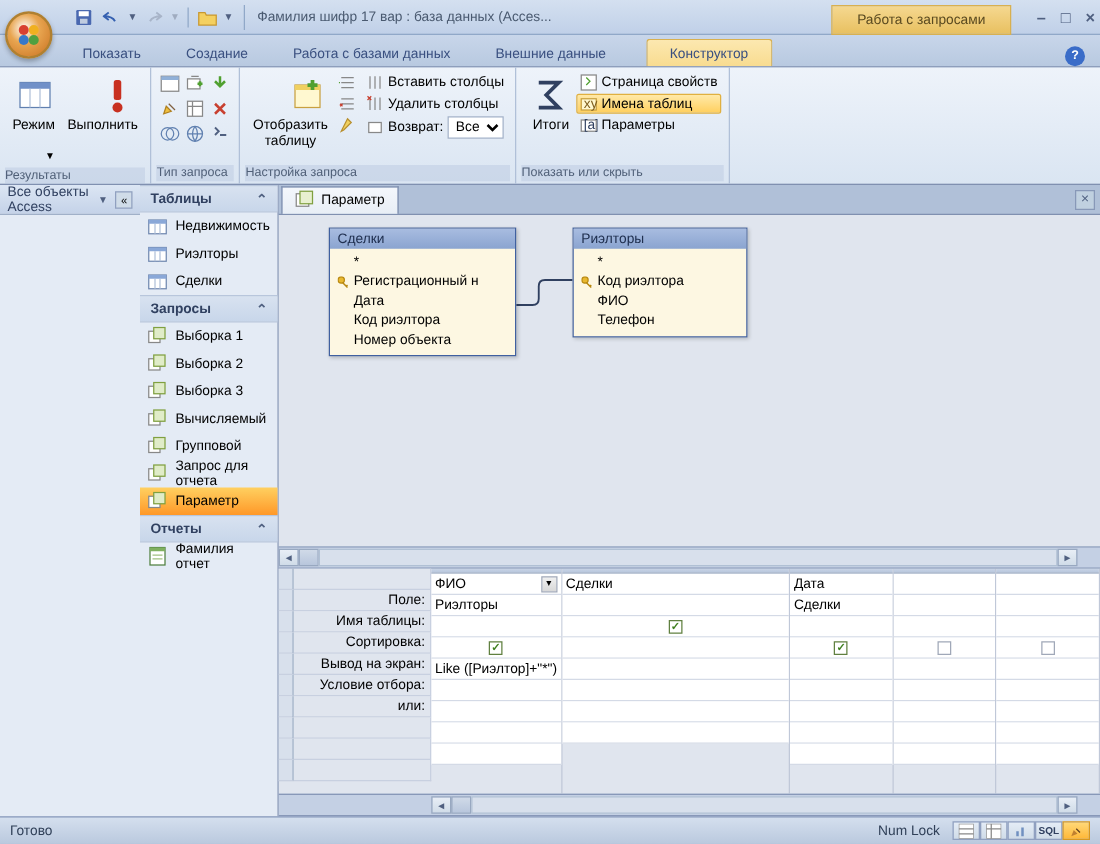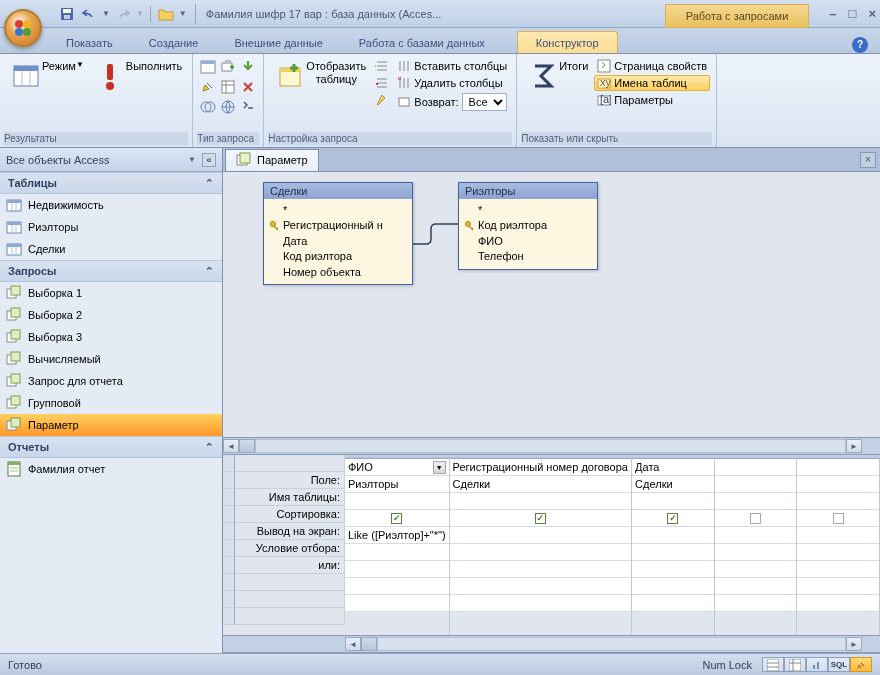--- a/index.html
+++ b/index.html
@@ -143,8 +143,8 @@
 <div class="tabs-bar" id="tabs-bar">
   <div class="tab">Показать</div>
     <div class="tab">Создание</div>
+    <div class="tab">Работа с базами данных</div>
     <div class="tab">Внешние данные</div>
-    <div class="tab">Работа с базами данных</div>
     <div class="tab ctx" style="margin-left: 14px;">Конструктор</div>
     <div class="help-icon">?</div>
 </div>

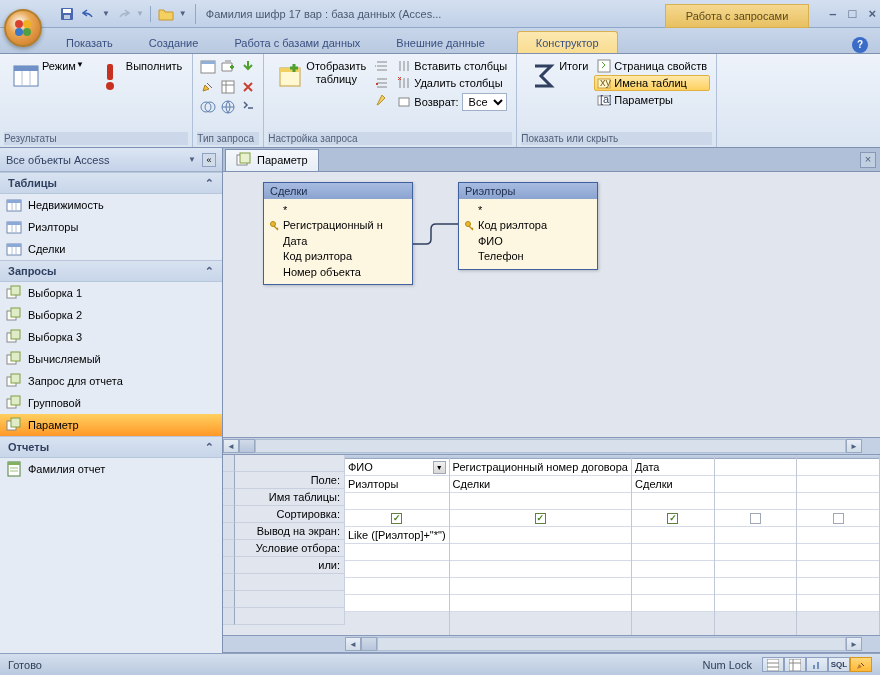--- a/index.html
+++ b/index.html
@@ -30,7 +30,7 @@
 .rib-group { display: flex; flex-direction: column; border-right: 1px solid #b0c0d8; padding: 2px 4px; }
 .rib-body { flex: 1; display: flex; align-items: flex-start; gap: 2px; padding: 2px;}
 .rib-label { font-size: 10px; color: #506078; padding: 1px 0; background: rgba(180,195,220,0.4);}
-.rib-big { display: flex; flex-direction: row; align-items: flex-start; padding: 2px 4px; cursor: pointer; text-align:center; line-height:1.2;}
+.rib-big { display: flex; flex-direction: column; align-items: flex-end; padding: 2px 4px; cursor: pointer; text-align:center; line-height:1.2;}
 .rib-big-icon { width: 32px; height: 32px; margin-bottom: 2px; }
 .rib-small-stack { display: flex; flex-direction: column; gap: 1px; }
 .rib-small { display: flex; align-items: center; gap: 3px; padding: 1px 3px; cursor: pointer; white-space: nowrap;}

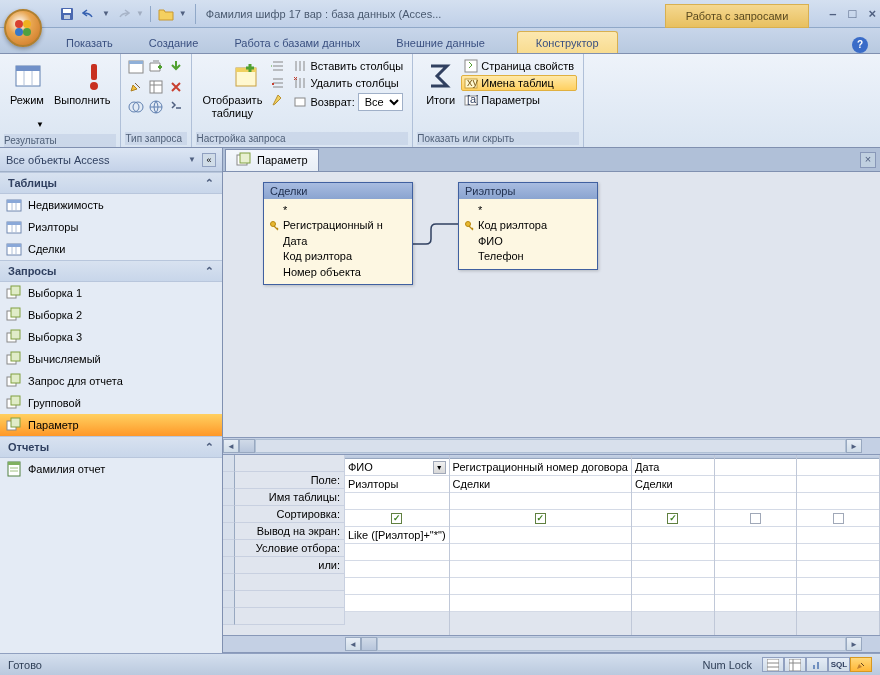--- a/index.html
+++ b/index.html
@@ -41,7 +41,7 @@
 
 
 .main { flex: 1; display: flex; background: #a8b8d0; min-height: 0; }
-.nav-pane { width: 223px; background: #e4ebf5; border-right: 1px solid #8090b0; display: flex; flex-direction: column; }
+.nav-pane { width: 223px; background: #e4ebf5; border-right: 1px solid #8090b0; display: flex; flex-direction: row; }
 .nav-header { height: 24px; background: linear-gradient(#dce6f4, #c4d2e8); display: flex; align-items: center; padding: 0 6px; border-bottom: 1px solid #a0b0c8;}
 .nav-header-text { flex: 1; color: #304060;}
 .nav-btn { width:14px;height:14px;border:1px solid #90a0c0;background:#d0dce8;margin-left:2px;font-size:9px;text-align:center;line-height:12px;cursor:pointer;}

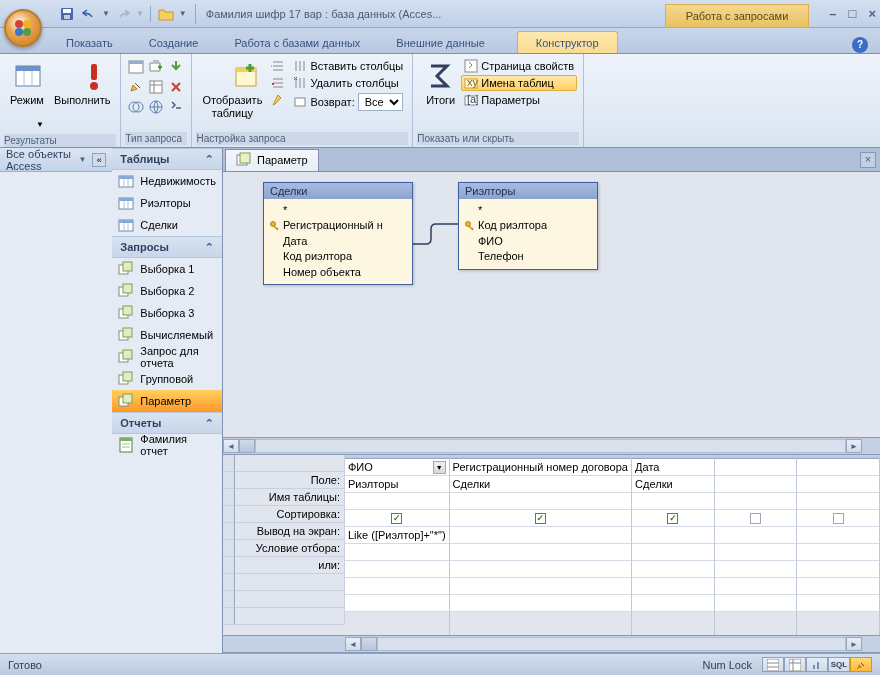--- a/index.html
+++ b/index.html
@@ -399,14 +399,14 @@
               <rect x="1" y="4" width="9" height="9" fill="#fff" stroke="#888"></rect>
               <rect x="5" y="1" width="9" height="9" fill="#e0ecc8" stroke="#80a040"></rect>
             </svg></div>
-          <span>Запрос для отчета</span>
+          <span>Групповой</span>
         </div>
         <div class="nav-item">
           <div class="nav-icon"><svg viewBox="0 0 16 16">
               <rect x="1" y="4" width="9" height="9" fill="#fff" stroke="#888"></rect>
               <rect x="5" y="1" width="9" height="9" fill="#e0ecc8" stroke="#80a040"></rect>
             </svg></div>
-          <span>Групповой</span>
+          <span>Запрос для отчета</span>
         </div>
         <div class="nav-item sel">
           <div class="nav-icon"><svg viewBox="0 0 16 16">

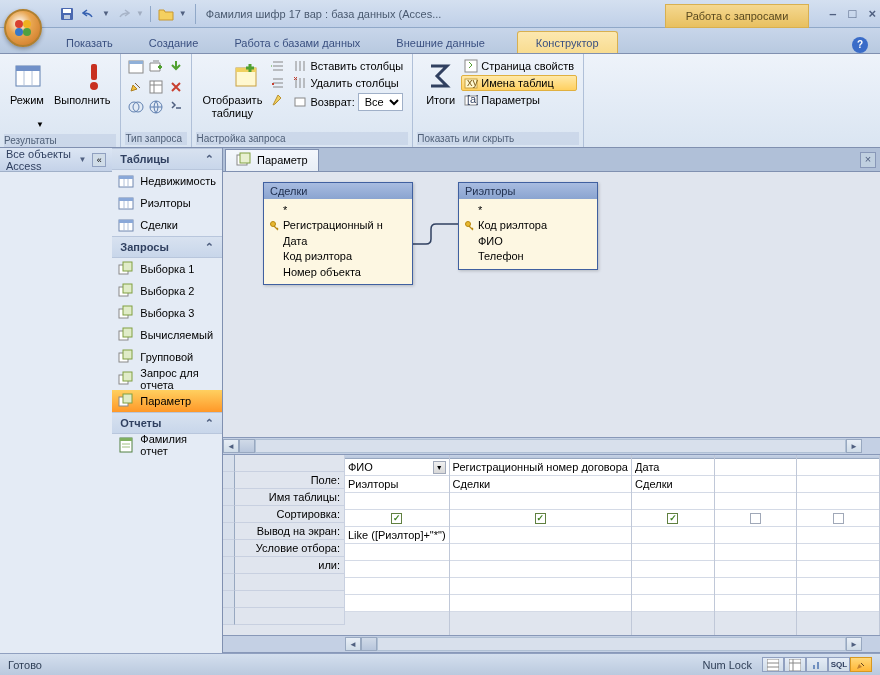--- a/index.html
+++ b/index.html
@@ -547,7 +547,6 @@
           </div>
           <div class="grid-col c1">
             <div class="grid-top"></div>
-            <div class="grid-cell">Регистрационный номер договора</div>
             <div class="grid-cell">Сделки</div>
             <div class="grid-cell"></div>
             <div class="grid-cell check">

